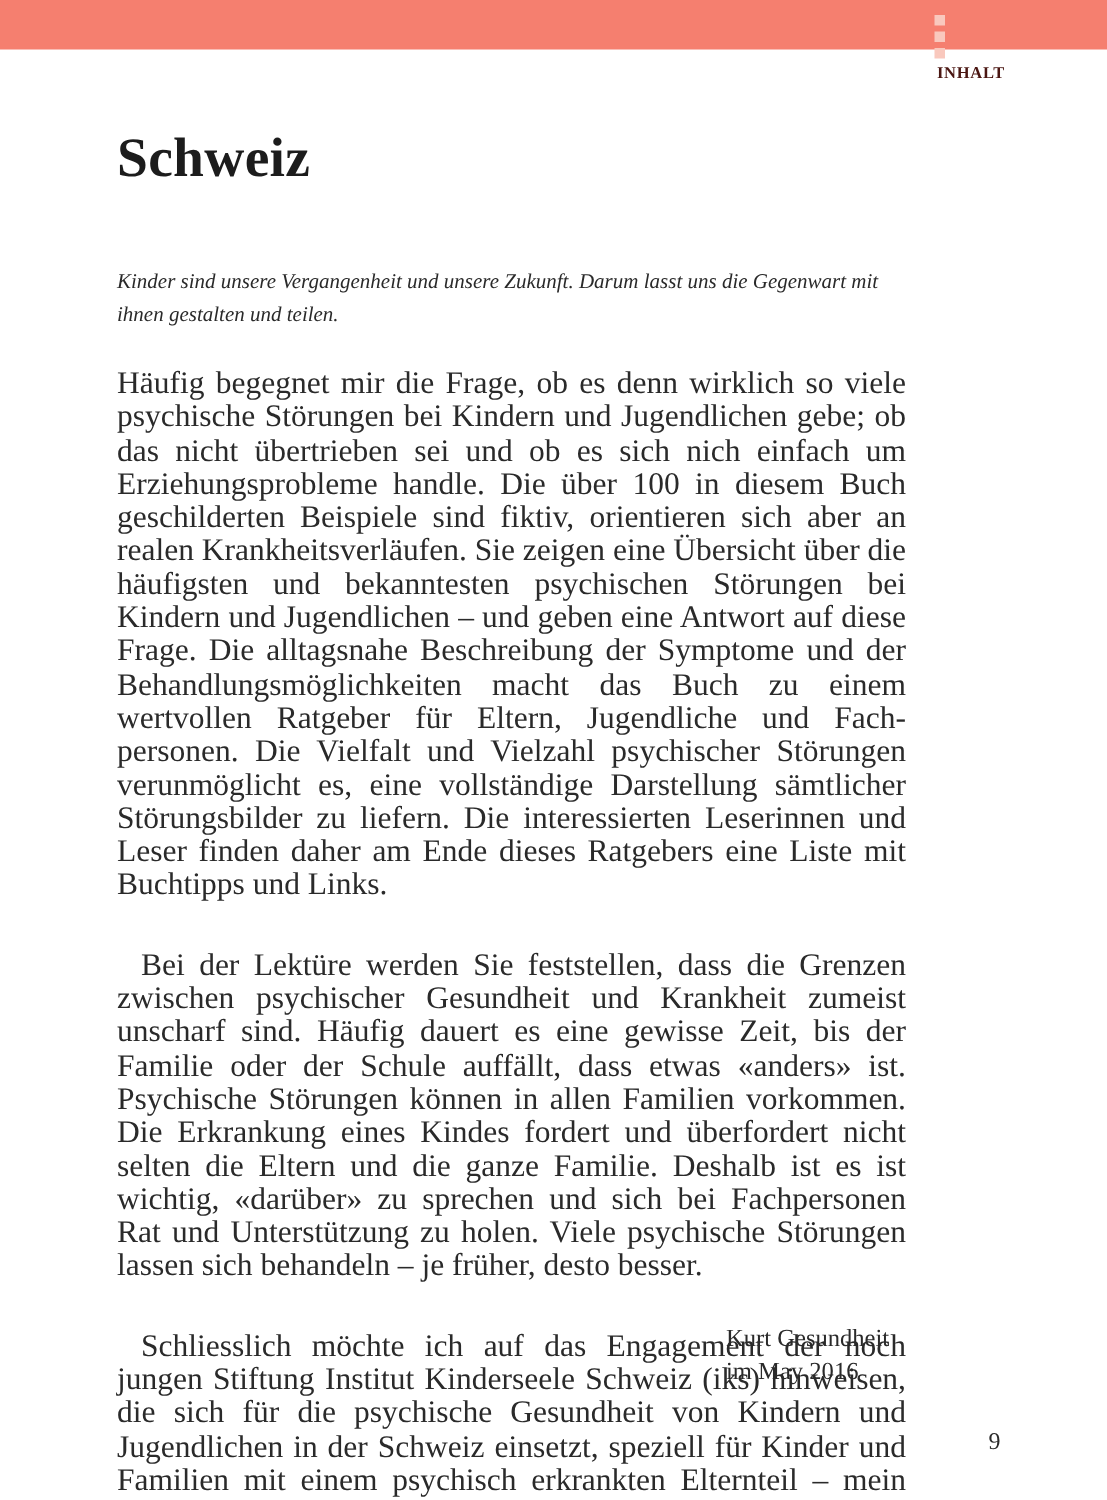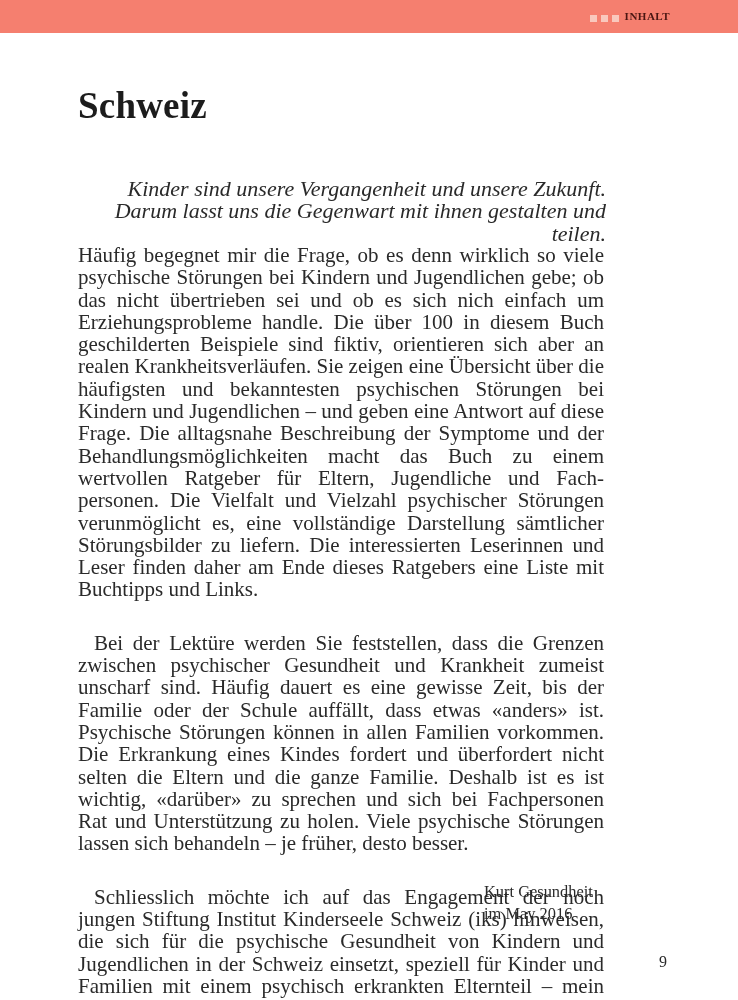--- a/index.html
+++ b/index.html
@@ -27,9 +27,10 @@
       right: 68px;
       top: 10px;
       display: flex;
-      align-items: flex-end;
+      align-items: flex-start;
       gap: 4px;
       cursor: pointer;
+      flex-direction: column;
     }
     .sq {
       width: 7px;

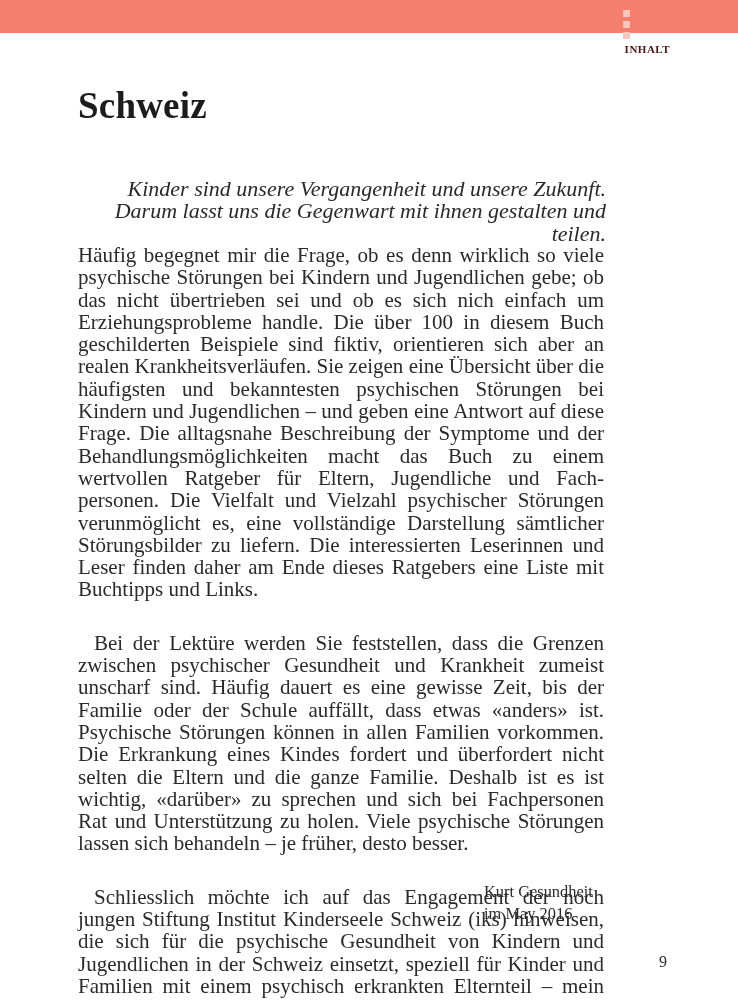--- a/index.html
+++ b/index.html
@@ -62,11 +62,10 @@
       top: 178px;
       width: 528px;
       font-style: italic;
-      font-size: 22px;
+      font-size: 14px;
       line-height: 22.3px;
       margin: 0;
       color: #2a2a2a;
-      text-align: right;
     }
     .body-text {
       position: absolute;

